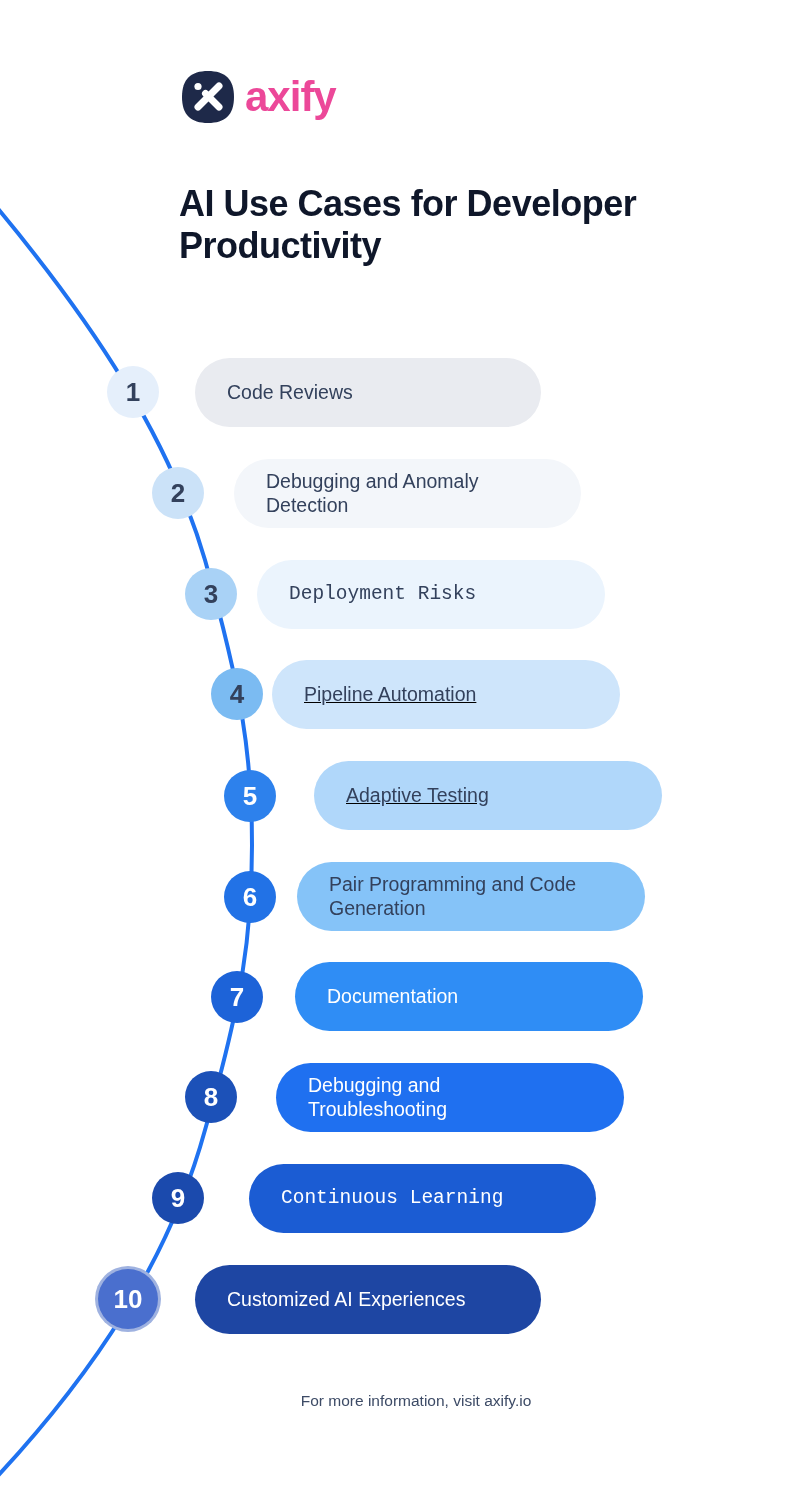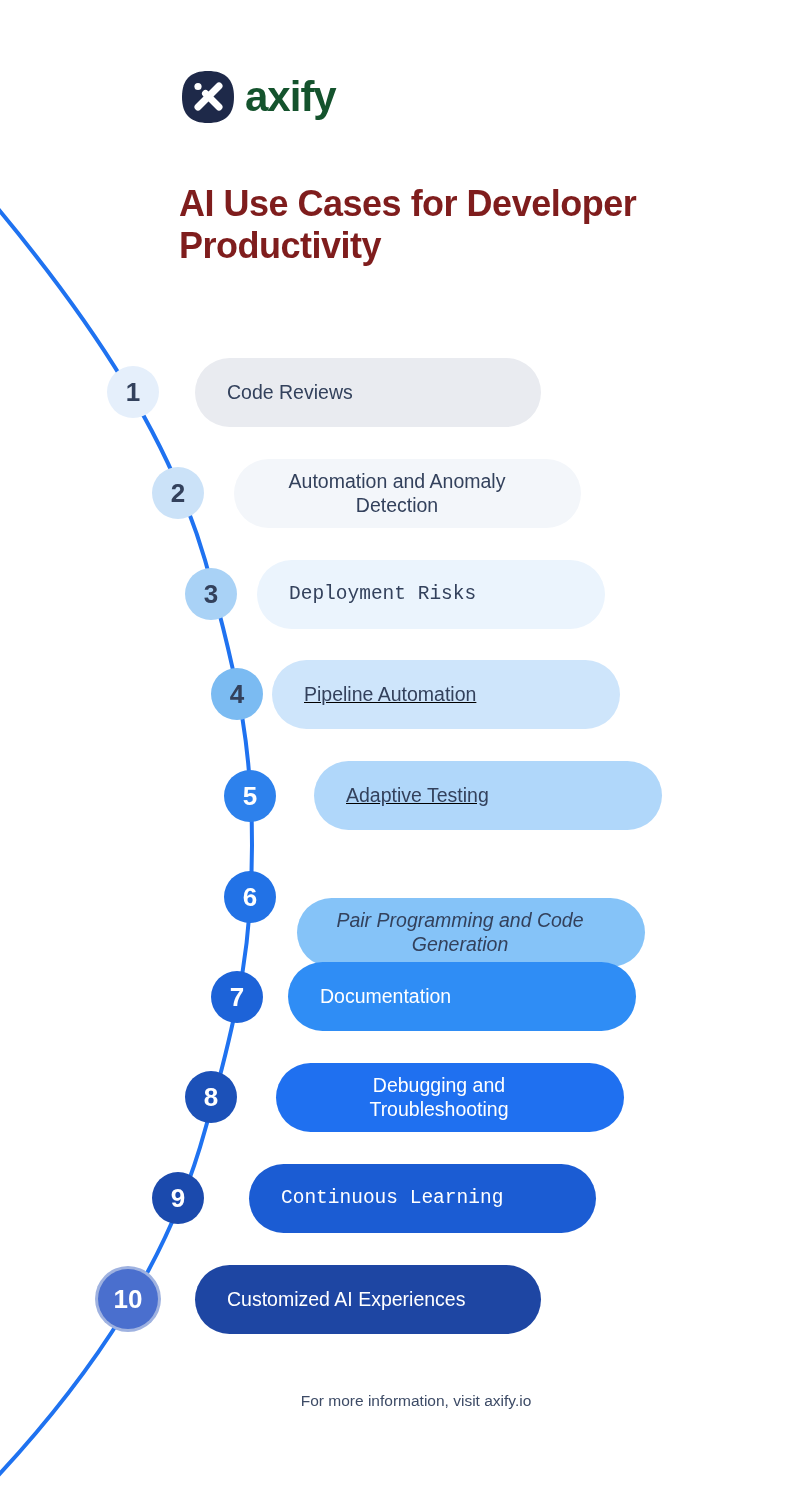--- a/index.html
+++ b/index.html
@@ -63,7 +63,7 @@
       <line x1="24.5" y1="23.5" x2="38" y2="37" stroke="#ffffff" stroke-width="7" stroke-linecap="round"></line>
       <circle cx="17" cy="16.5" r="3.6" fill="#ffffff"></circle>
     </svg>
-    <span class="logo-text" style="color: #14532d;">axify</span>
+    <span class="logo-text" style="color: #ec4899;">axify</span>
   </div>
 
   <h1 class="title" style="color: #7f1d1d;">AI Use Cases for Developer Productivity</h1>

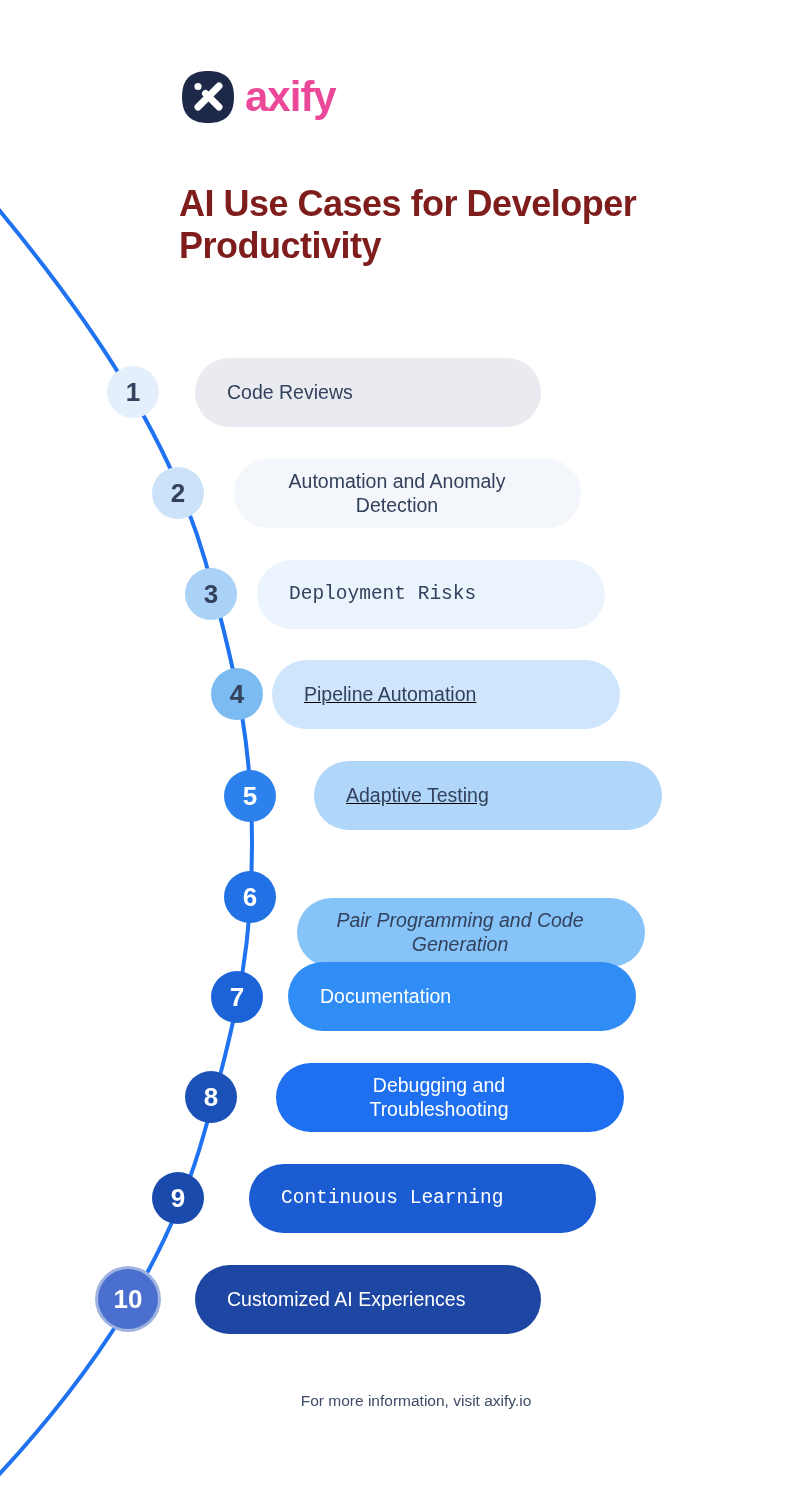--- a/index.html
+++ b/index.html
@@ -66,7 +66,7 @@
     <span class="logo-text" style="color: #ec4899;">axify</span>
   </div>
 
-  <h1 class="title" style="color: #7f1d1d;">AI Use Cases for Developer Productivity</h1>
+  <h1 class="title" style="color: #0f172a;">AI Use Cases for Developer Productivity</h1>
 
   <div class="row r1" style="--pill: #e9ebf0; --circle: #e5effb; --labelc: #33415c; --numc: #33415c;">
     <div class="pill">

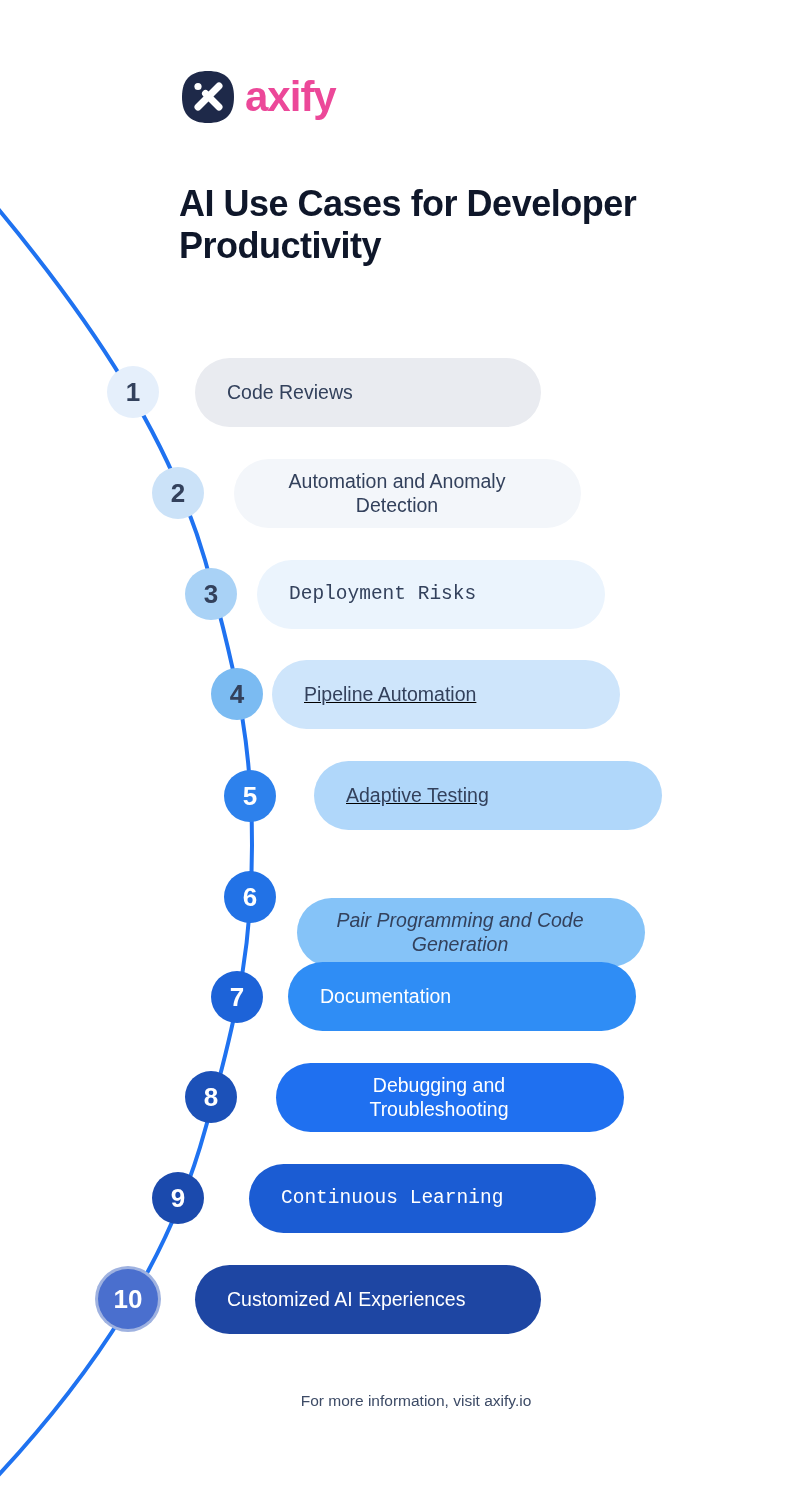--- a/index.html
+++ b/index.html
@@ -19,7 +19,6 @@
   .pill{
     position:absolute;height:69px;border-radius:35px;display:flex;align-items:center;
     background:var(--pill);
-    text-align:center;
   }
   .pill-label{
     padding-left:32px;max-width:262px;font-size:19.5px;line-height:1.2;font-weight:500;

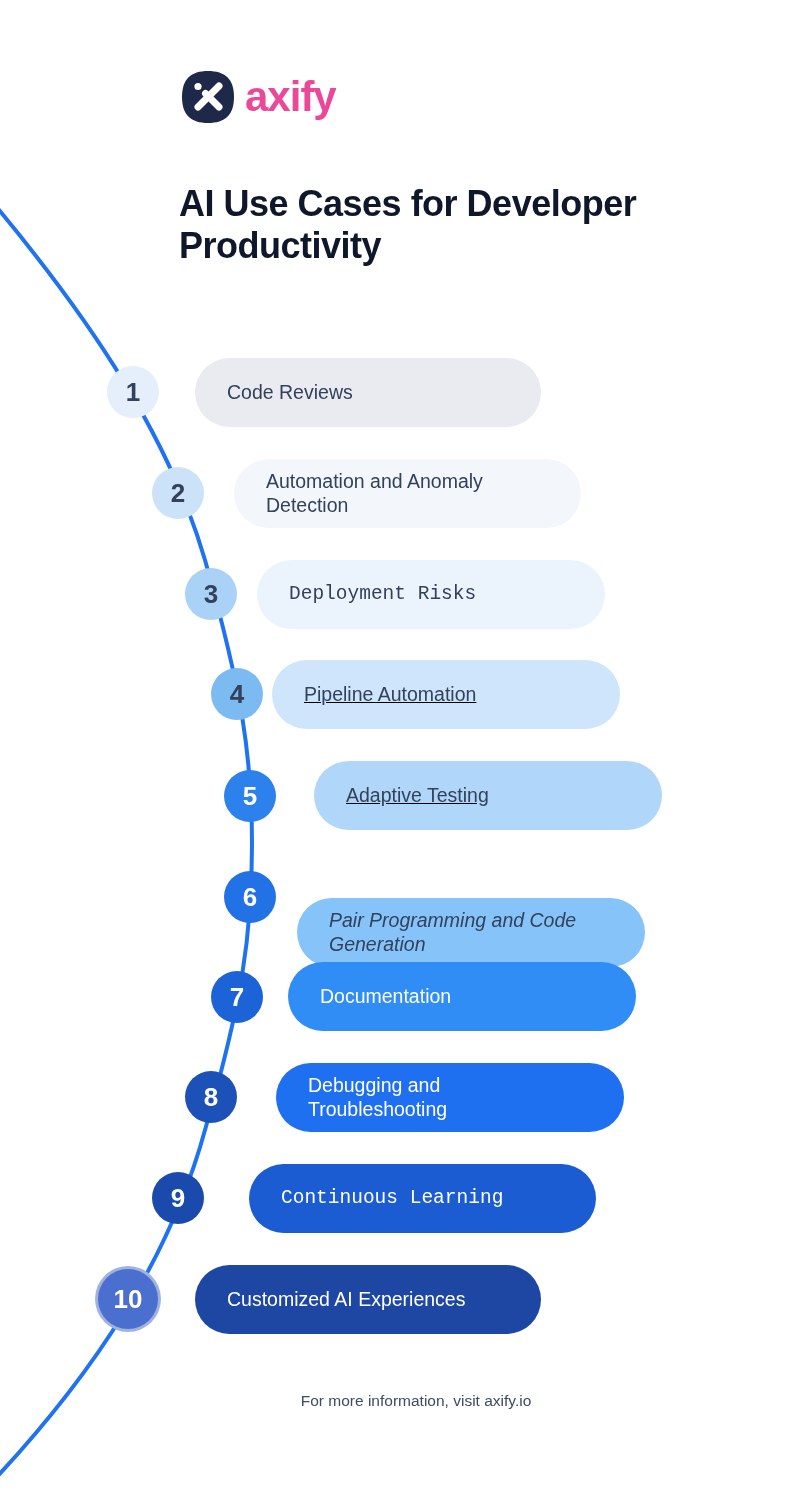--- a/index.html
+++ b/index.html
@@ -76,7 +76,7 @@
 
   <div class="row r2" style="--pill: #f3f6fa; --circle: #cbe2f8; --labelc: #33415c; --numc: #33415c;">
     <div class="pill">
-      <span class="pill-label">Automation and Anomaly Detection</span>
+      <span class="pill-label">Debugging and Anomaly Detection</span>
     </div>
     <div class="num">2</div>
   </div>

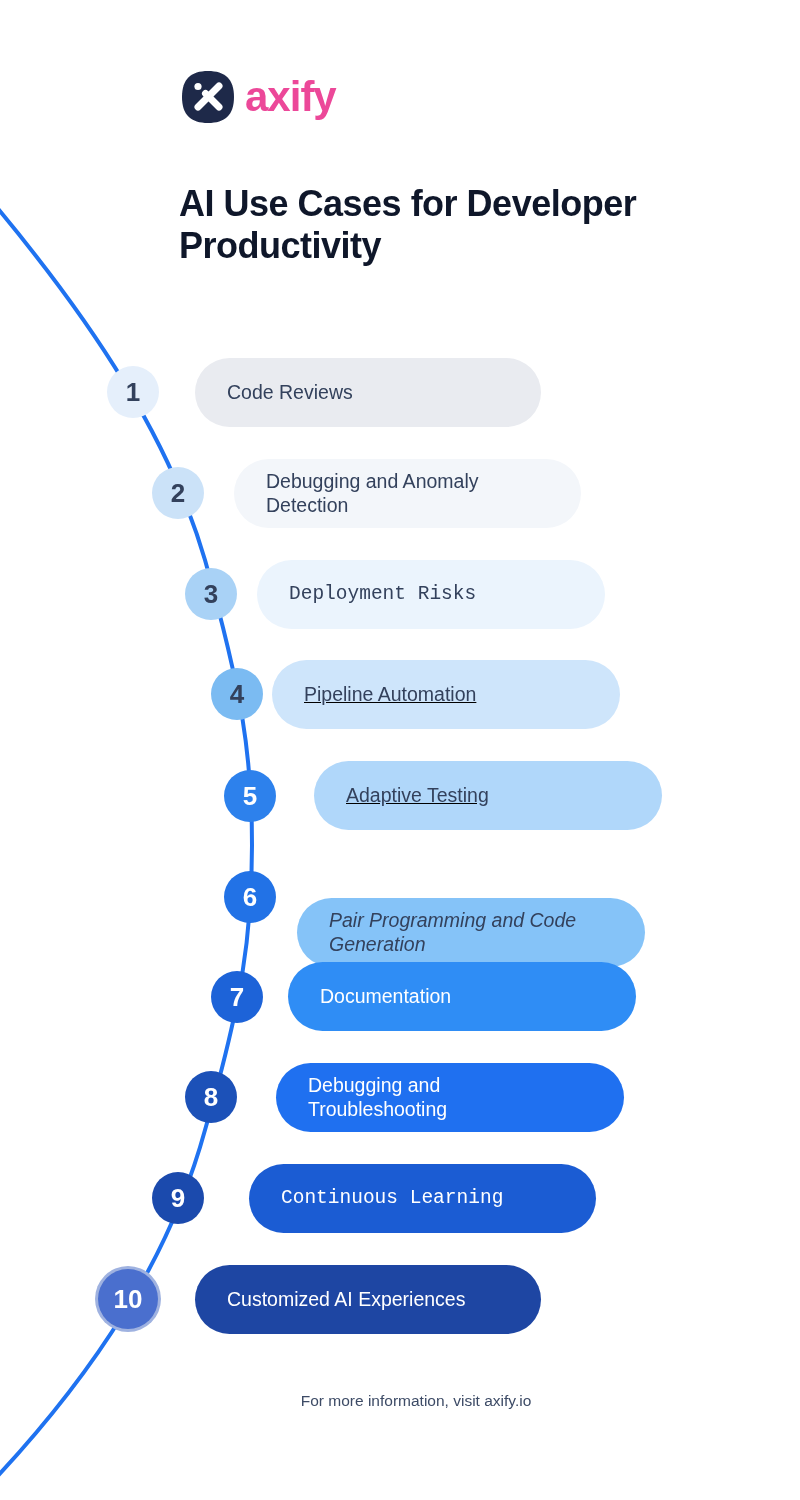--- a/index.html
+++ b/index.html
@@ -36,7 +36,7 @@
   .r3 .num{left:185px;top:568px;}  .r3 .pill{left:257px;top:560px;width:348px;font-family:Liberation Mono, monospace;}
   .r4 .num{left:211px;top:668px;}  .r4 .pill{left:272px;top:660px;width:348px;text-decoration:underline;}
   .r5 .num{left:224px;top:770px;}  .r5 .pill{left:314px;top:761px;width:348px;text-decoration:underline;}
-  .r6 .num{left:224px;top:871px;}  .r6 .pill{left:297px;top:898px;width:348px;font-style:italic;}
+  .r6 .num{left:224px;top:871px;}  .r6 .pill{left:297px;top:862px;width:348px;}
   .r7 .num{left:211px;top:971px;}  .r7 .pill{left:288px;top:962px;width:348px;}
   .r8 .num{left:185px;top:1071px;} .r8 .pill{left:276px;top:1063px;width:348px;}
   .r9 .num{left:152px;top:1172px;} .r9 .pill{left:249px;top:1164px;width:347px;font-family:Liberation Mono, monospace;}

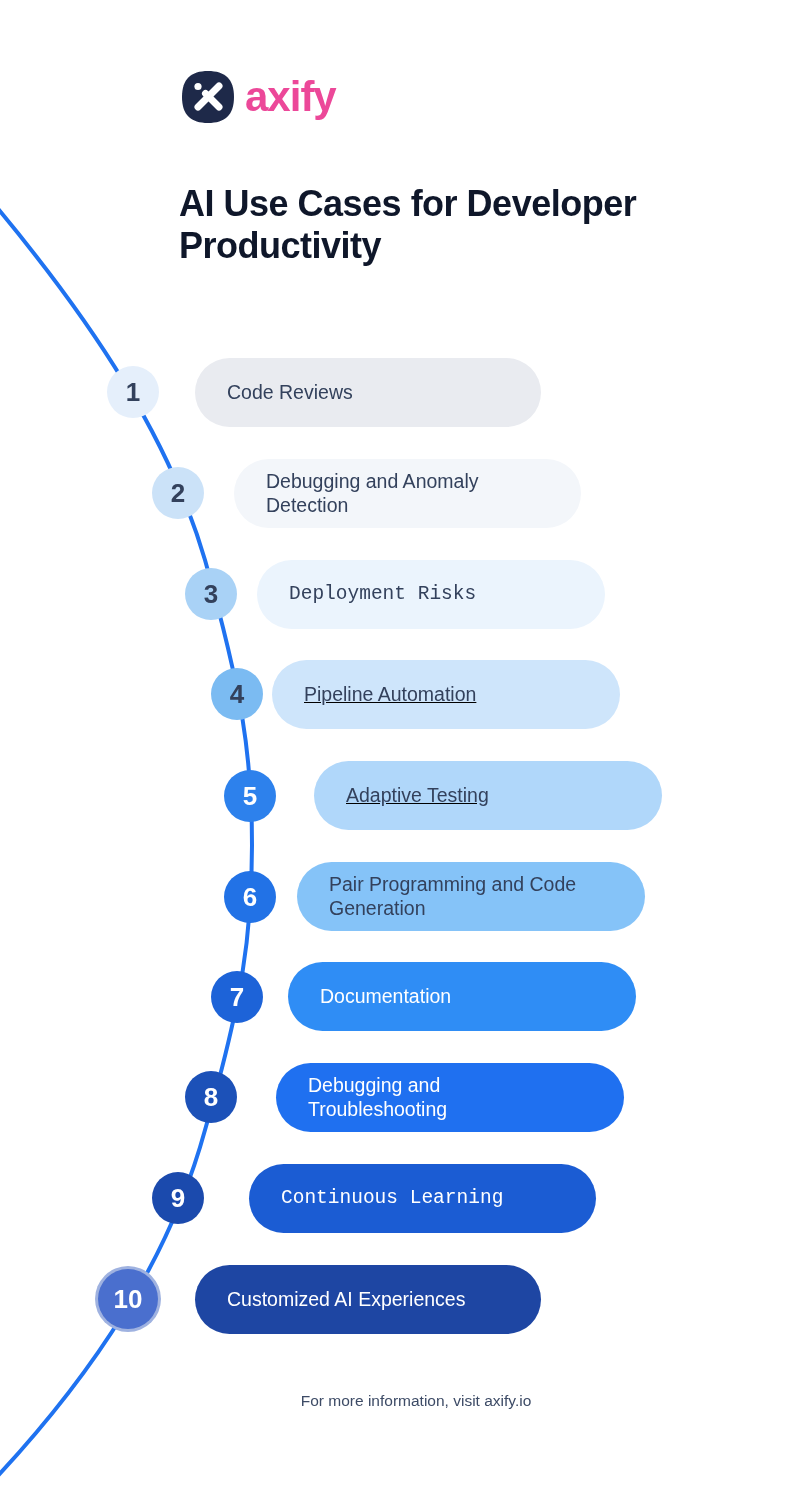--- a/index.html
+++ b/index.html
@@ -37,7 +37,7 @@
   .r4 .num{left:211px;top:668px;}  .r4 .pill{left:272px;top:660px;width:348px;text-decoration:underline;}
   .r5 .num{left:224px;top:770px;}  .r5 .pill{left:314px;top:761px;width:348px;text-decoration:underline;}
   .r6 .num{left:224px;top:871px;}  .r6 .pill{left:297px;top:862px;width:348px;}
-  .r7 .num{left:211px;top:971px;}  .r7 .pill{left:288px;top:962px;width:348px;}
+  .r7 .num{left:211px;top:971px;}  .r7 .pill{left:295px;top:962px;width:348px;}
   .r8 .num{left:185px;top:1071px;} .r8 .pill{left:276px;top:1063px;width:348px;}
   .r9 .num{left:152px;top:1172px;} .r9 .pill{left:249px;top:1164px;width:347px;font-family:Liberation Mono, monospace;}
   .r10 .num{left:98px;top:1269px;text-align:center;} .r10 .pill{left:195px;top:1265px;width:346px;}

